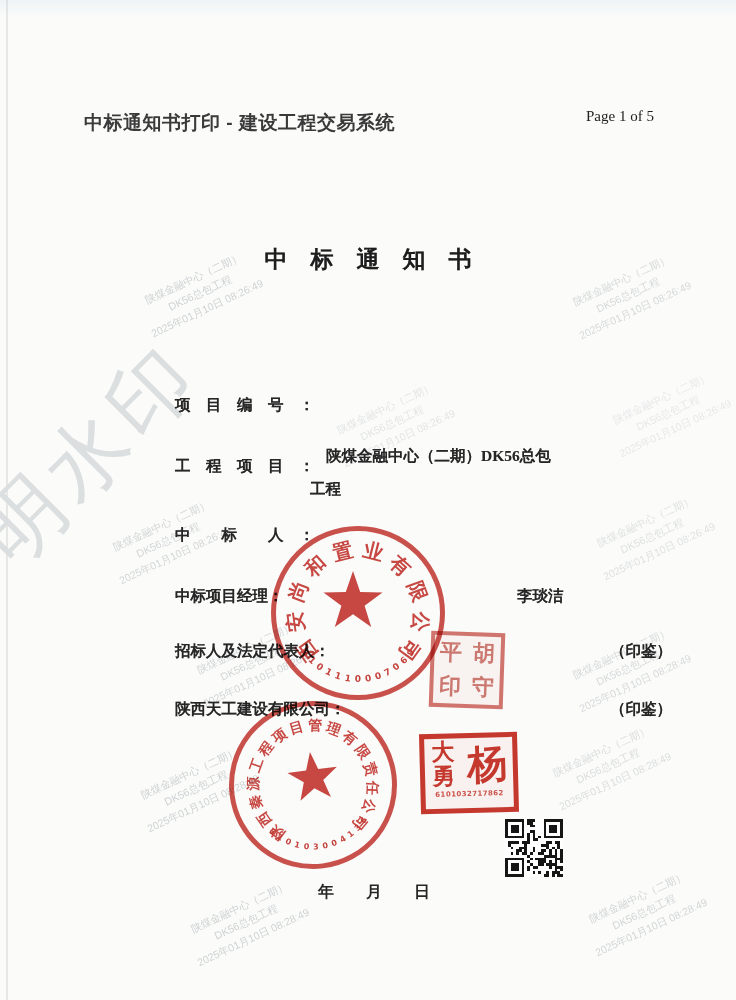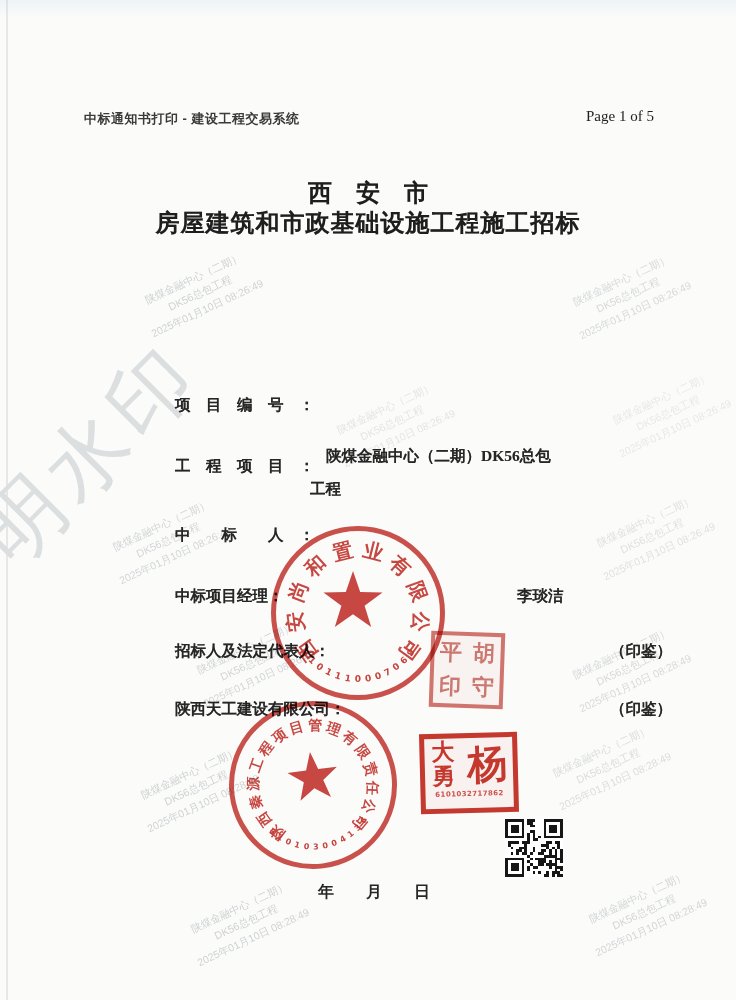--- a/index.html
+++ b/index.html
@@ -14,7 +14,7 @@
   .scan-edge{left:6px;top:0;width:2px;height:1000px;background:#cfcfcf;opacity:.45;}
 
   
-  .hdr-left{left:84px;top:110px;font-family:"Liberation Sans","DejaVu Sans",sans-serif;font-weight:700;font-size:13px;color:#3a3a3a;letter-spacing:.5px;}
+  .hdr-left{left:84px;top:110px;font-family:"Liberation Sans","DejaVu Sans",sans-serif;font-weight:700;font-size:19px;color:#3a3a3a;letter-spacing:.5px;}
   .hdr-right{left:586px;top:108px;font-size:15px;color:#222;}
 
   

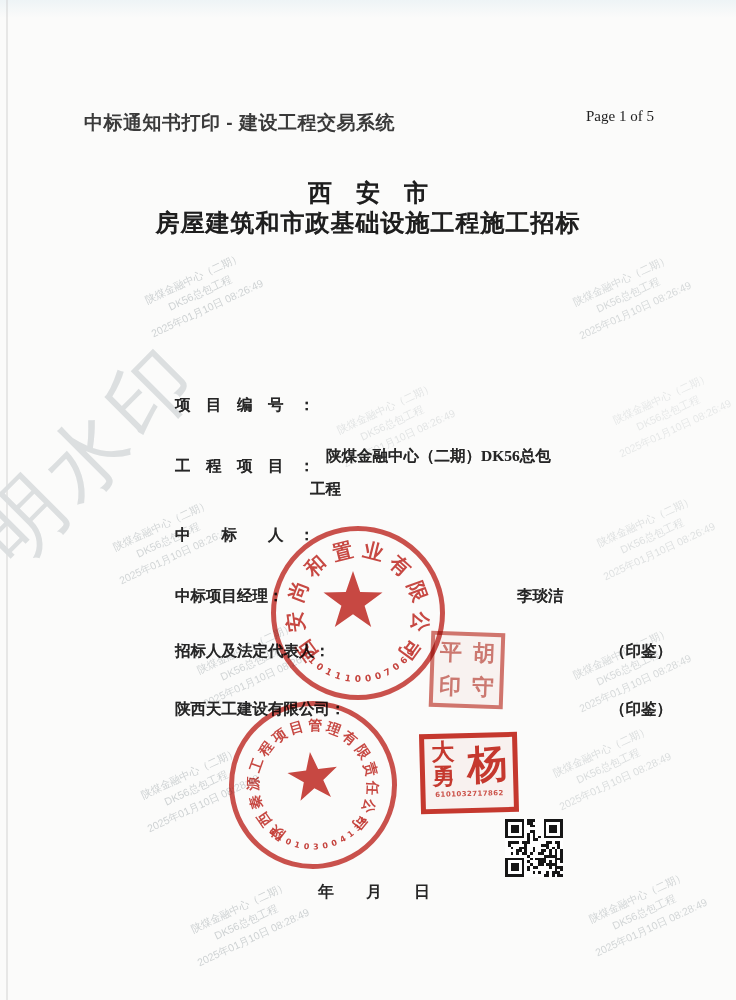--- a/index.html
+++ b/index.html
@@ -150,7 +150,6 @@
   <div class="abs hdr-left">中标通知书打印 - 建设工程交易系统</div>
   <div class="abs hdr-right">Page 1 of 5</div>
 
-  <div class="abs title-line t1">西　安　市</div>
   <div class="abs title-line t2">房屋建筑和市政基础设施工程施工招标</div>
 
   <div class="abs lab" style="top:395px">项　目　编　号　：</div>

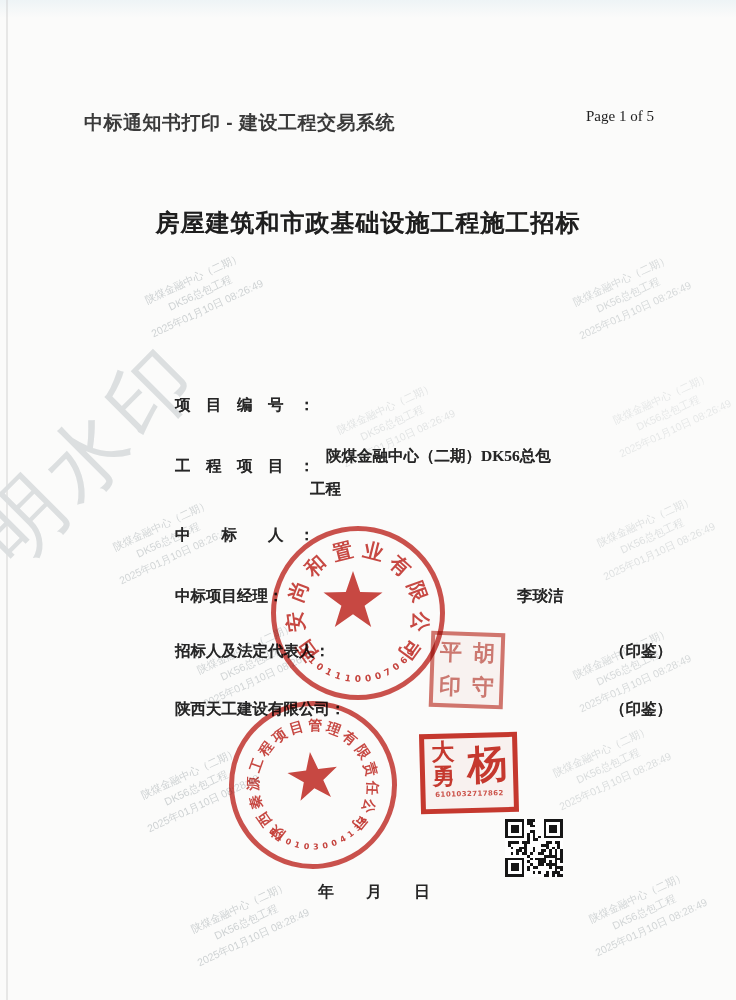--- a/index.html
+++ b/index.html
@@ -150,7 +150,6 @@
   <div class="abs hdr-left">中标通知书打印 - 建设工程交易系统</div>
   <div class="abs hdr-right">Page 1 of 5</div>
 
-  <div class="abs title-line t2">房屋建筑和市政基础设施工程施工招标</div>
 
   <div class="abs lab" style="top:395px">项　目　编　号　：</div>
 

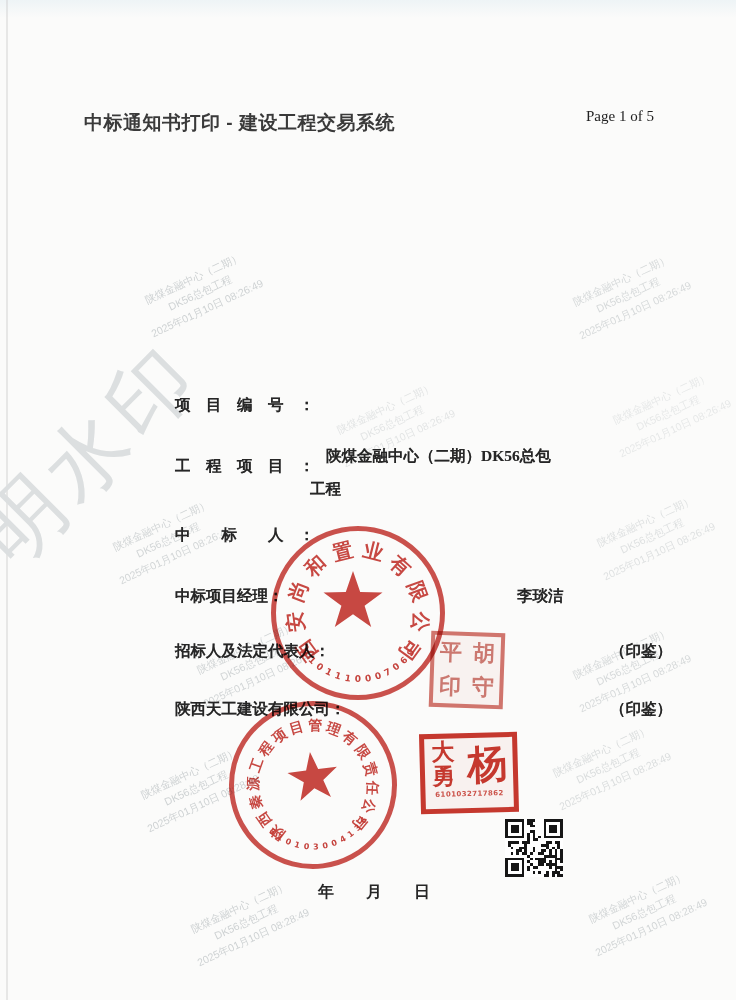--- a/index.html
+++ b/index.html
@@ -150,6 +150,7 @@
   <div class="abs hdr-left">中标通知书打印 - 建设工程交易系统</div>
   <div class="abs hdr-right">Page 1 of 5</div>
 
+  <div class="abs title-line t3">中　标　通　知　书</div>
 
   <div class="abs lab" style="top:395px">项　目　编　号　：</div>
 

